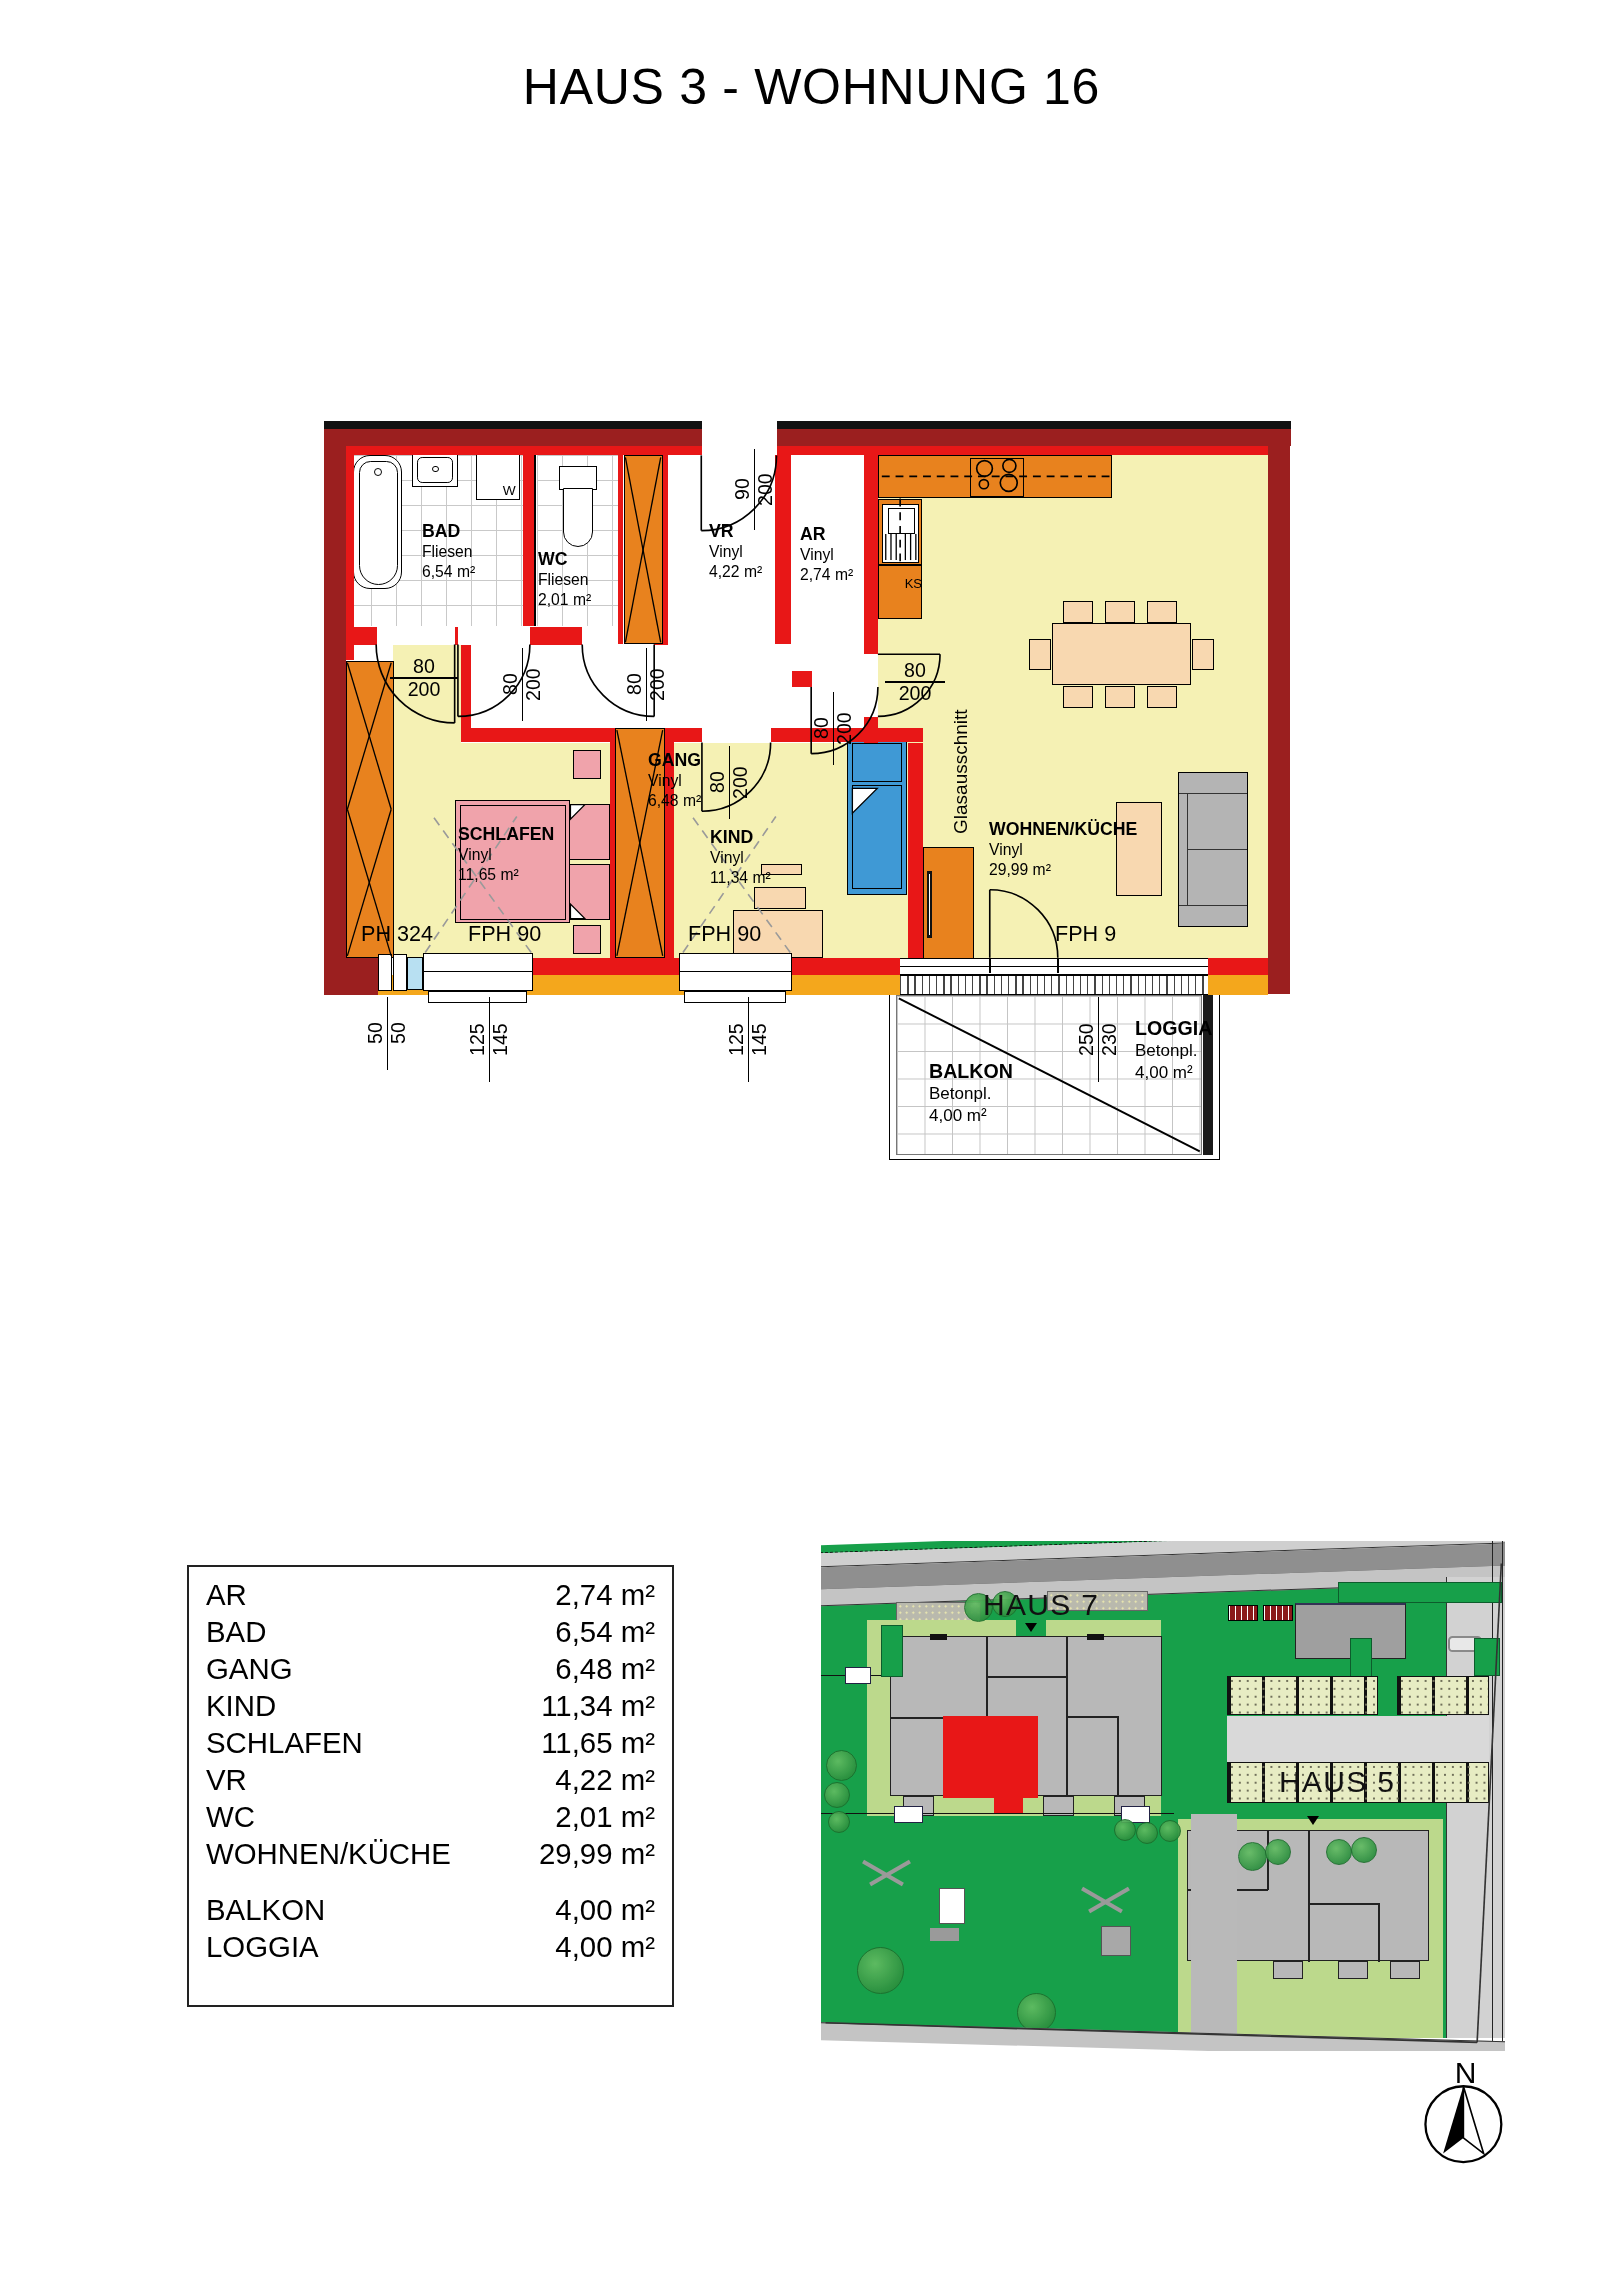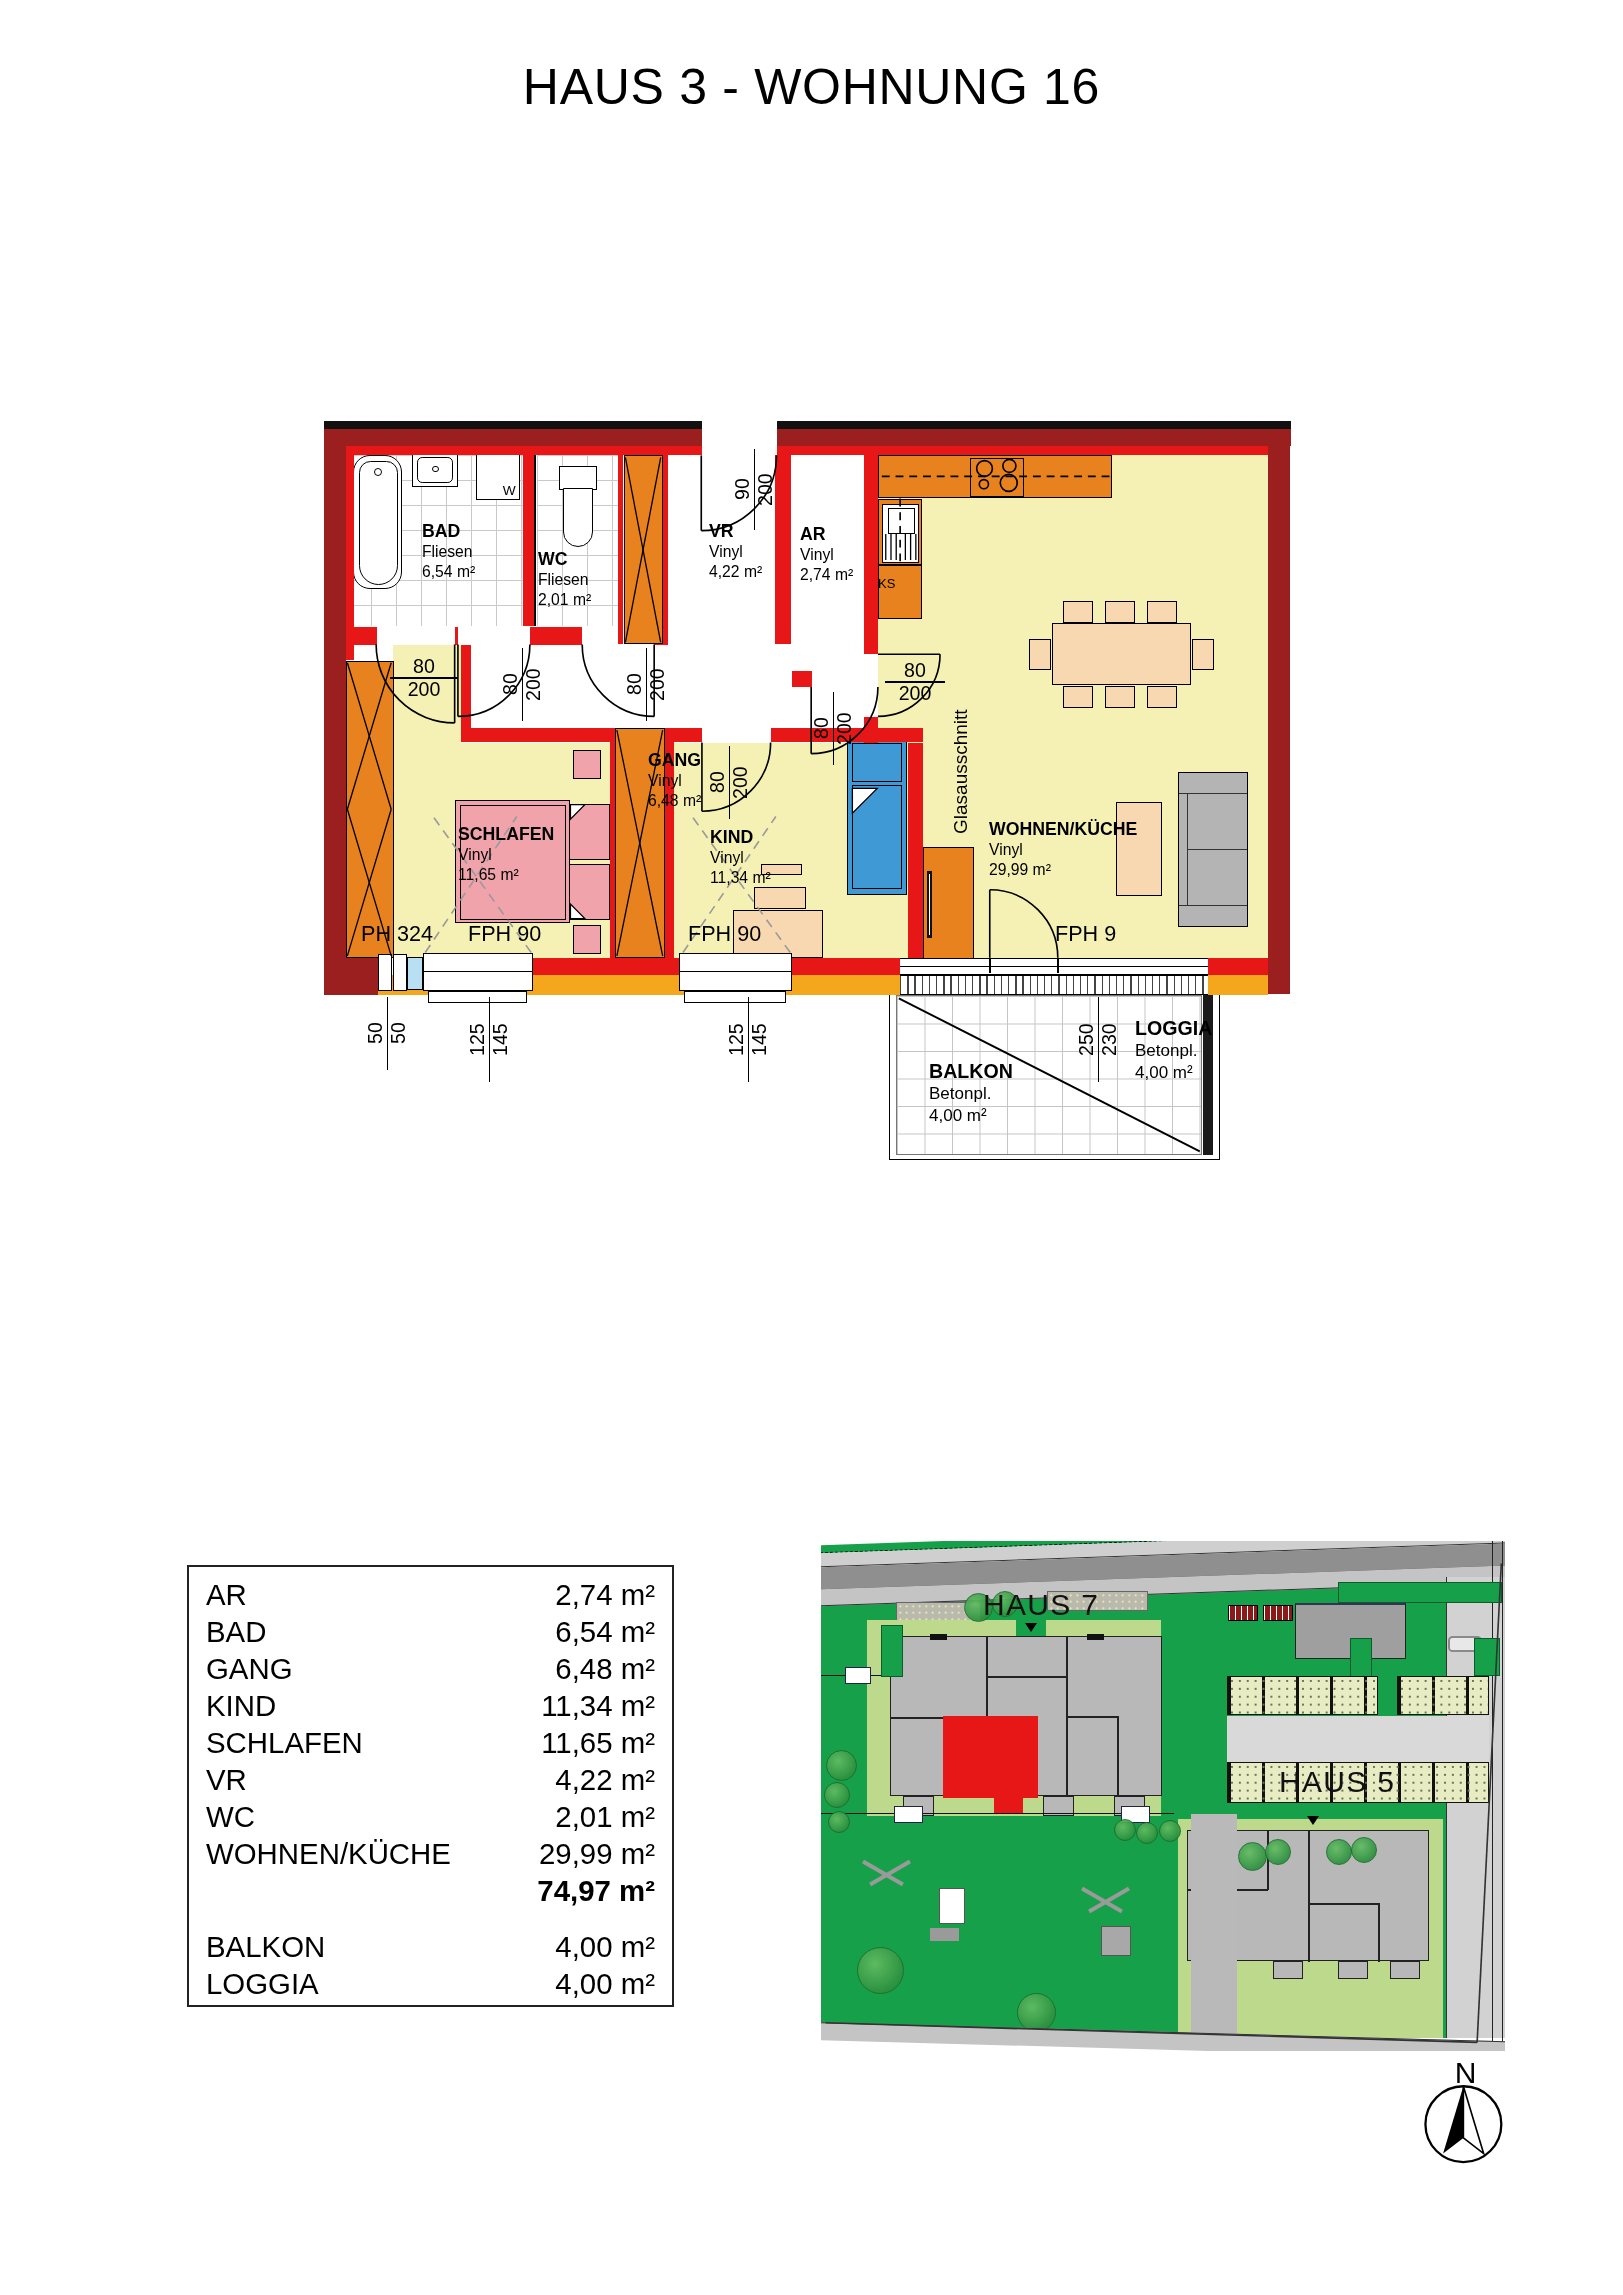--- a/index.html
+++ b/index.html
@@ -110,7 +110,7 @@
     <div class="abs" style="left:4.6px;top:3.3px;width:25px;height:23.6px;border:1.3px solid #000;"></div>
   </div>
   <div class="abs z20" style="left:878px;top:564px;width:44px;height:2px;background:#000;"></div>
-  <div class="abs z60" style="left:878px;top:576px;width:44px;text-align:left;font-size:13px;">KS</div>
+  <div class="abs z60" style="left:878px;top:576px;width:44px;text-align:right;font-size:13px;">KS</div>
 
   <div class="abs peach z20" style="left:1052px;top:623px;width:139px;height:62px;"></div>
   <div class="abs peach z20" style="left:1063px;top:601px;width:30px;height:21.6px;"></div>

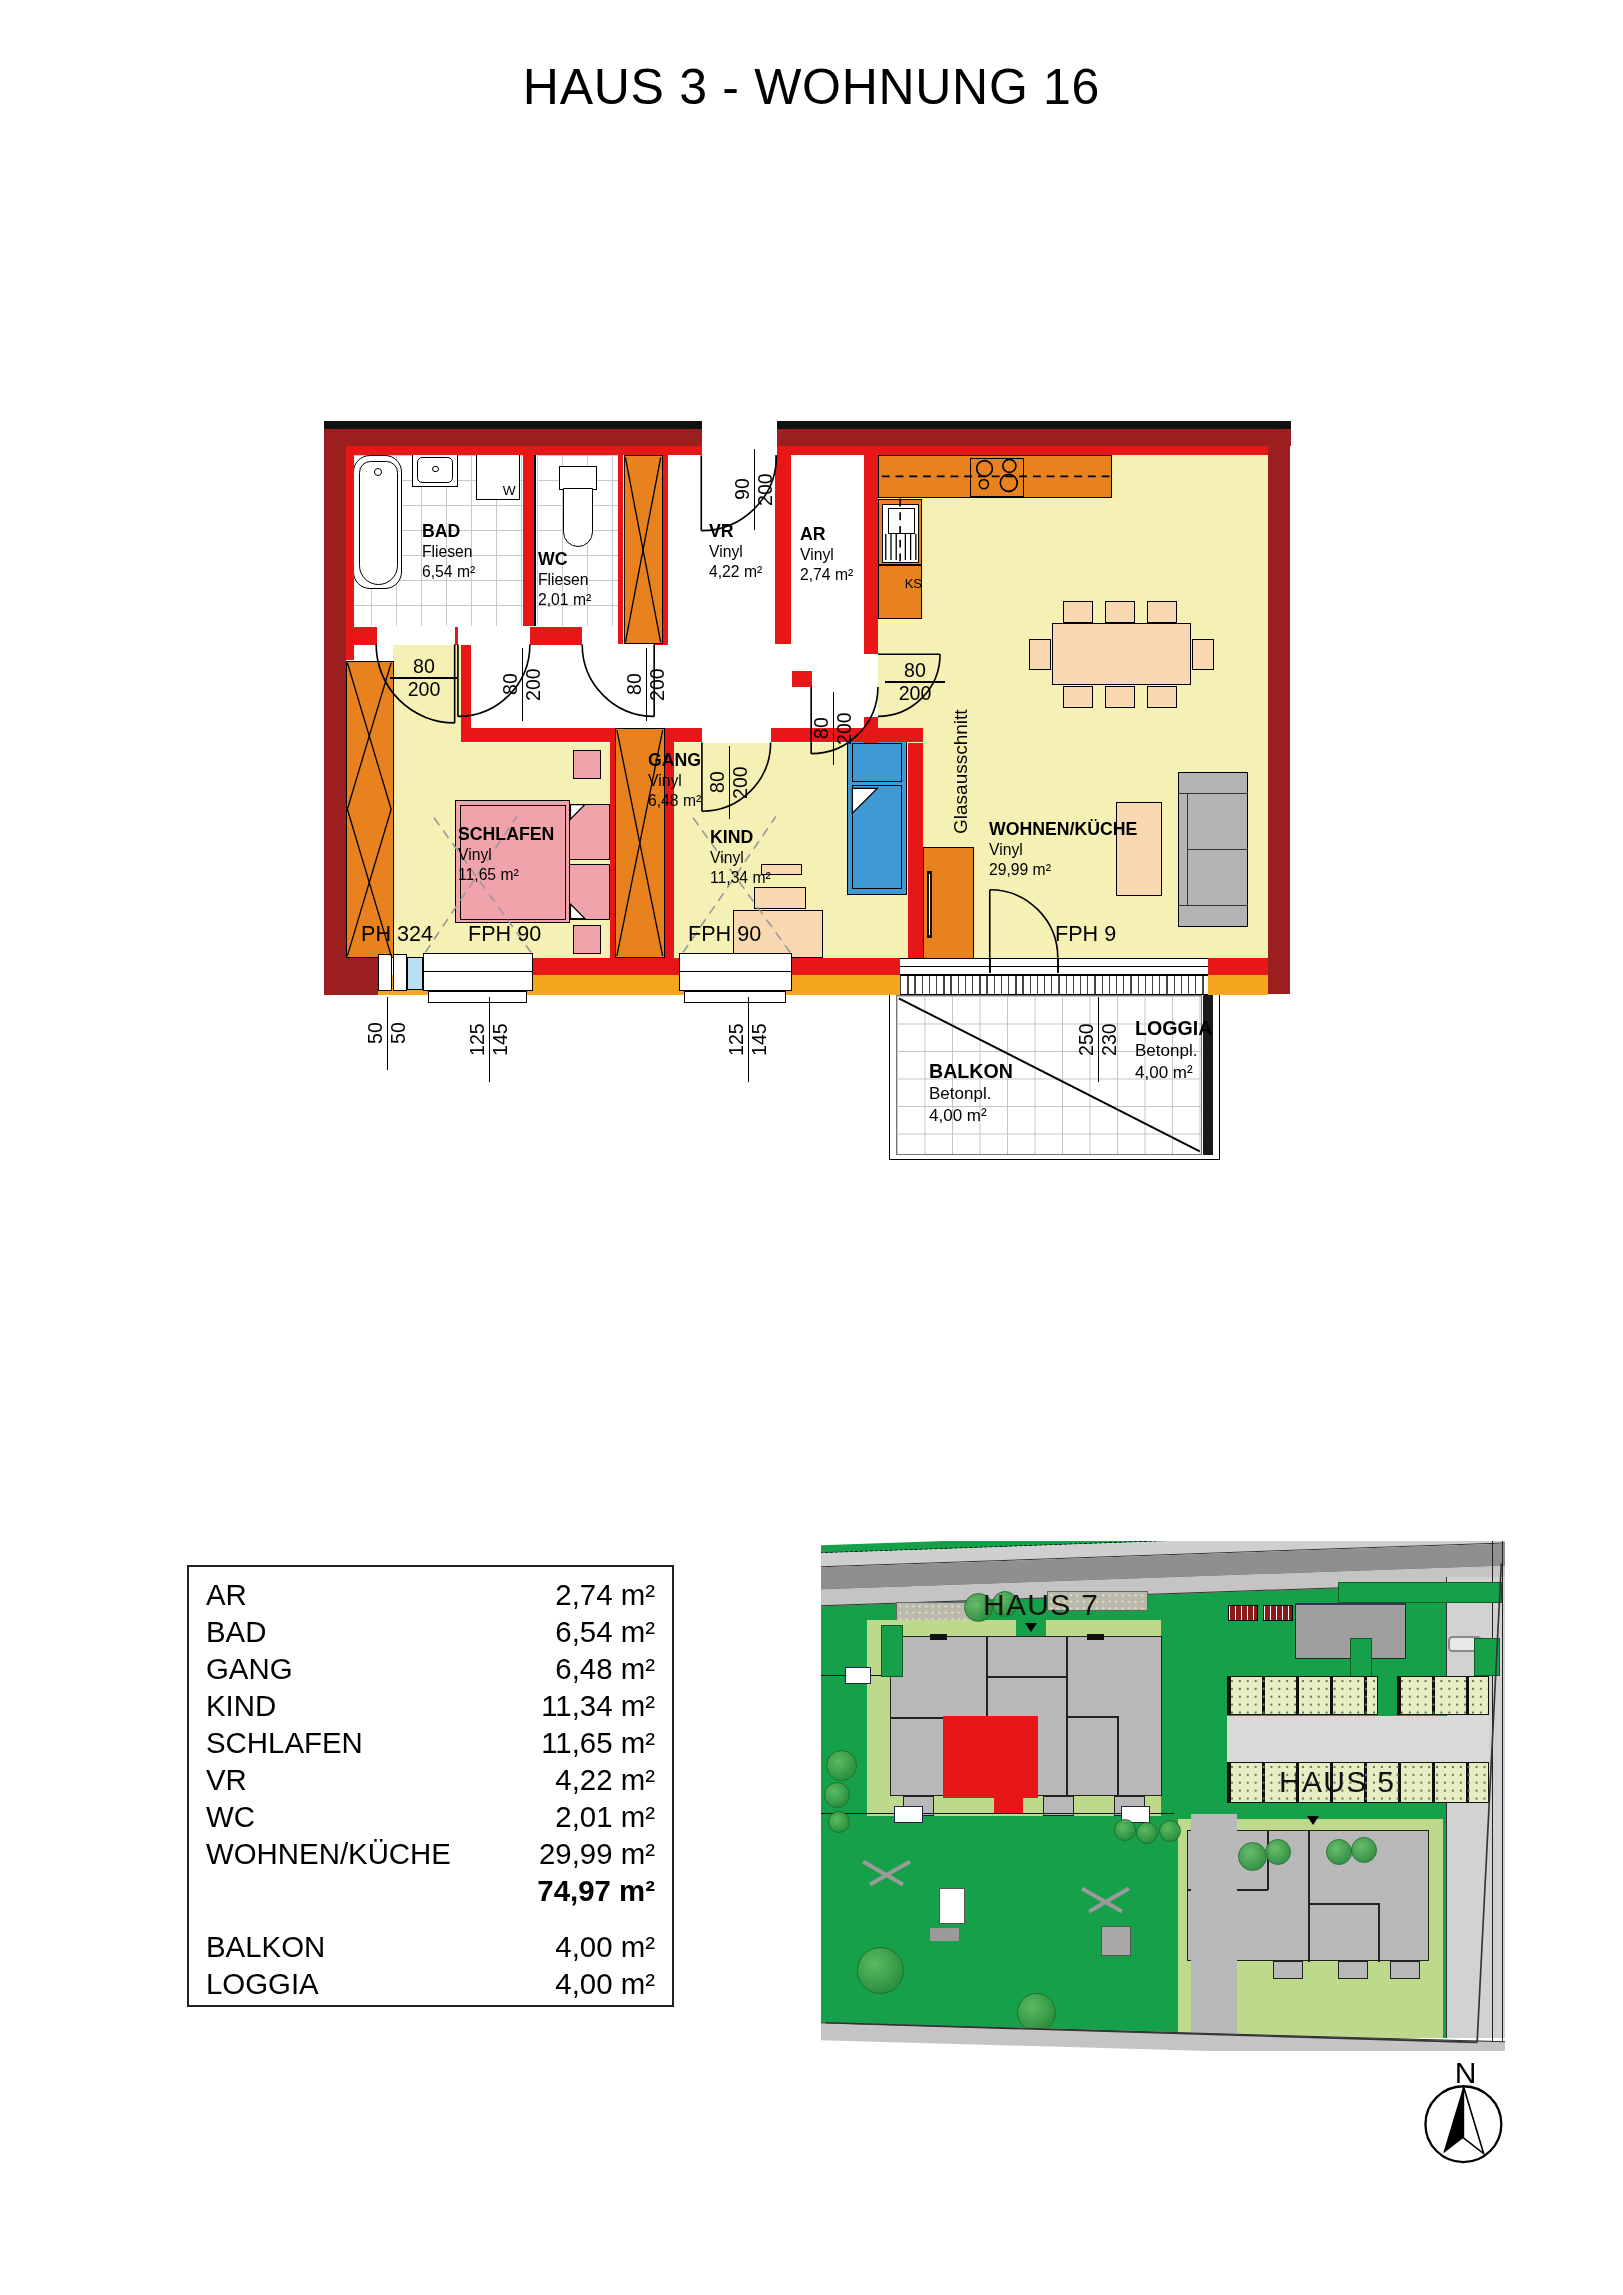--- a/index.html
+++ b/index.html
@@ -362,10 +362,6 @@
         <span class="tl">WOHNEN/KÜCHE</span>
         <span class="tv">29,99 m²</span>
       </div>
-    <div class="trow">
-        <span class="tl"></span>
-        <span class="tv b">74,97 m²</span>
-      </div>
     <div class="trow" style="height:19.6px;"></div>
     <div class="trow">
         <span class="tl">BALKON</span>

